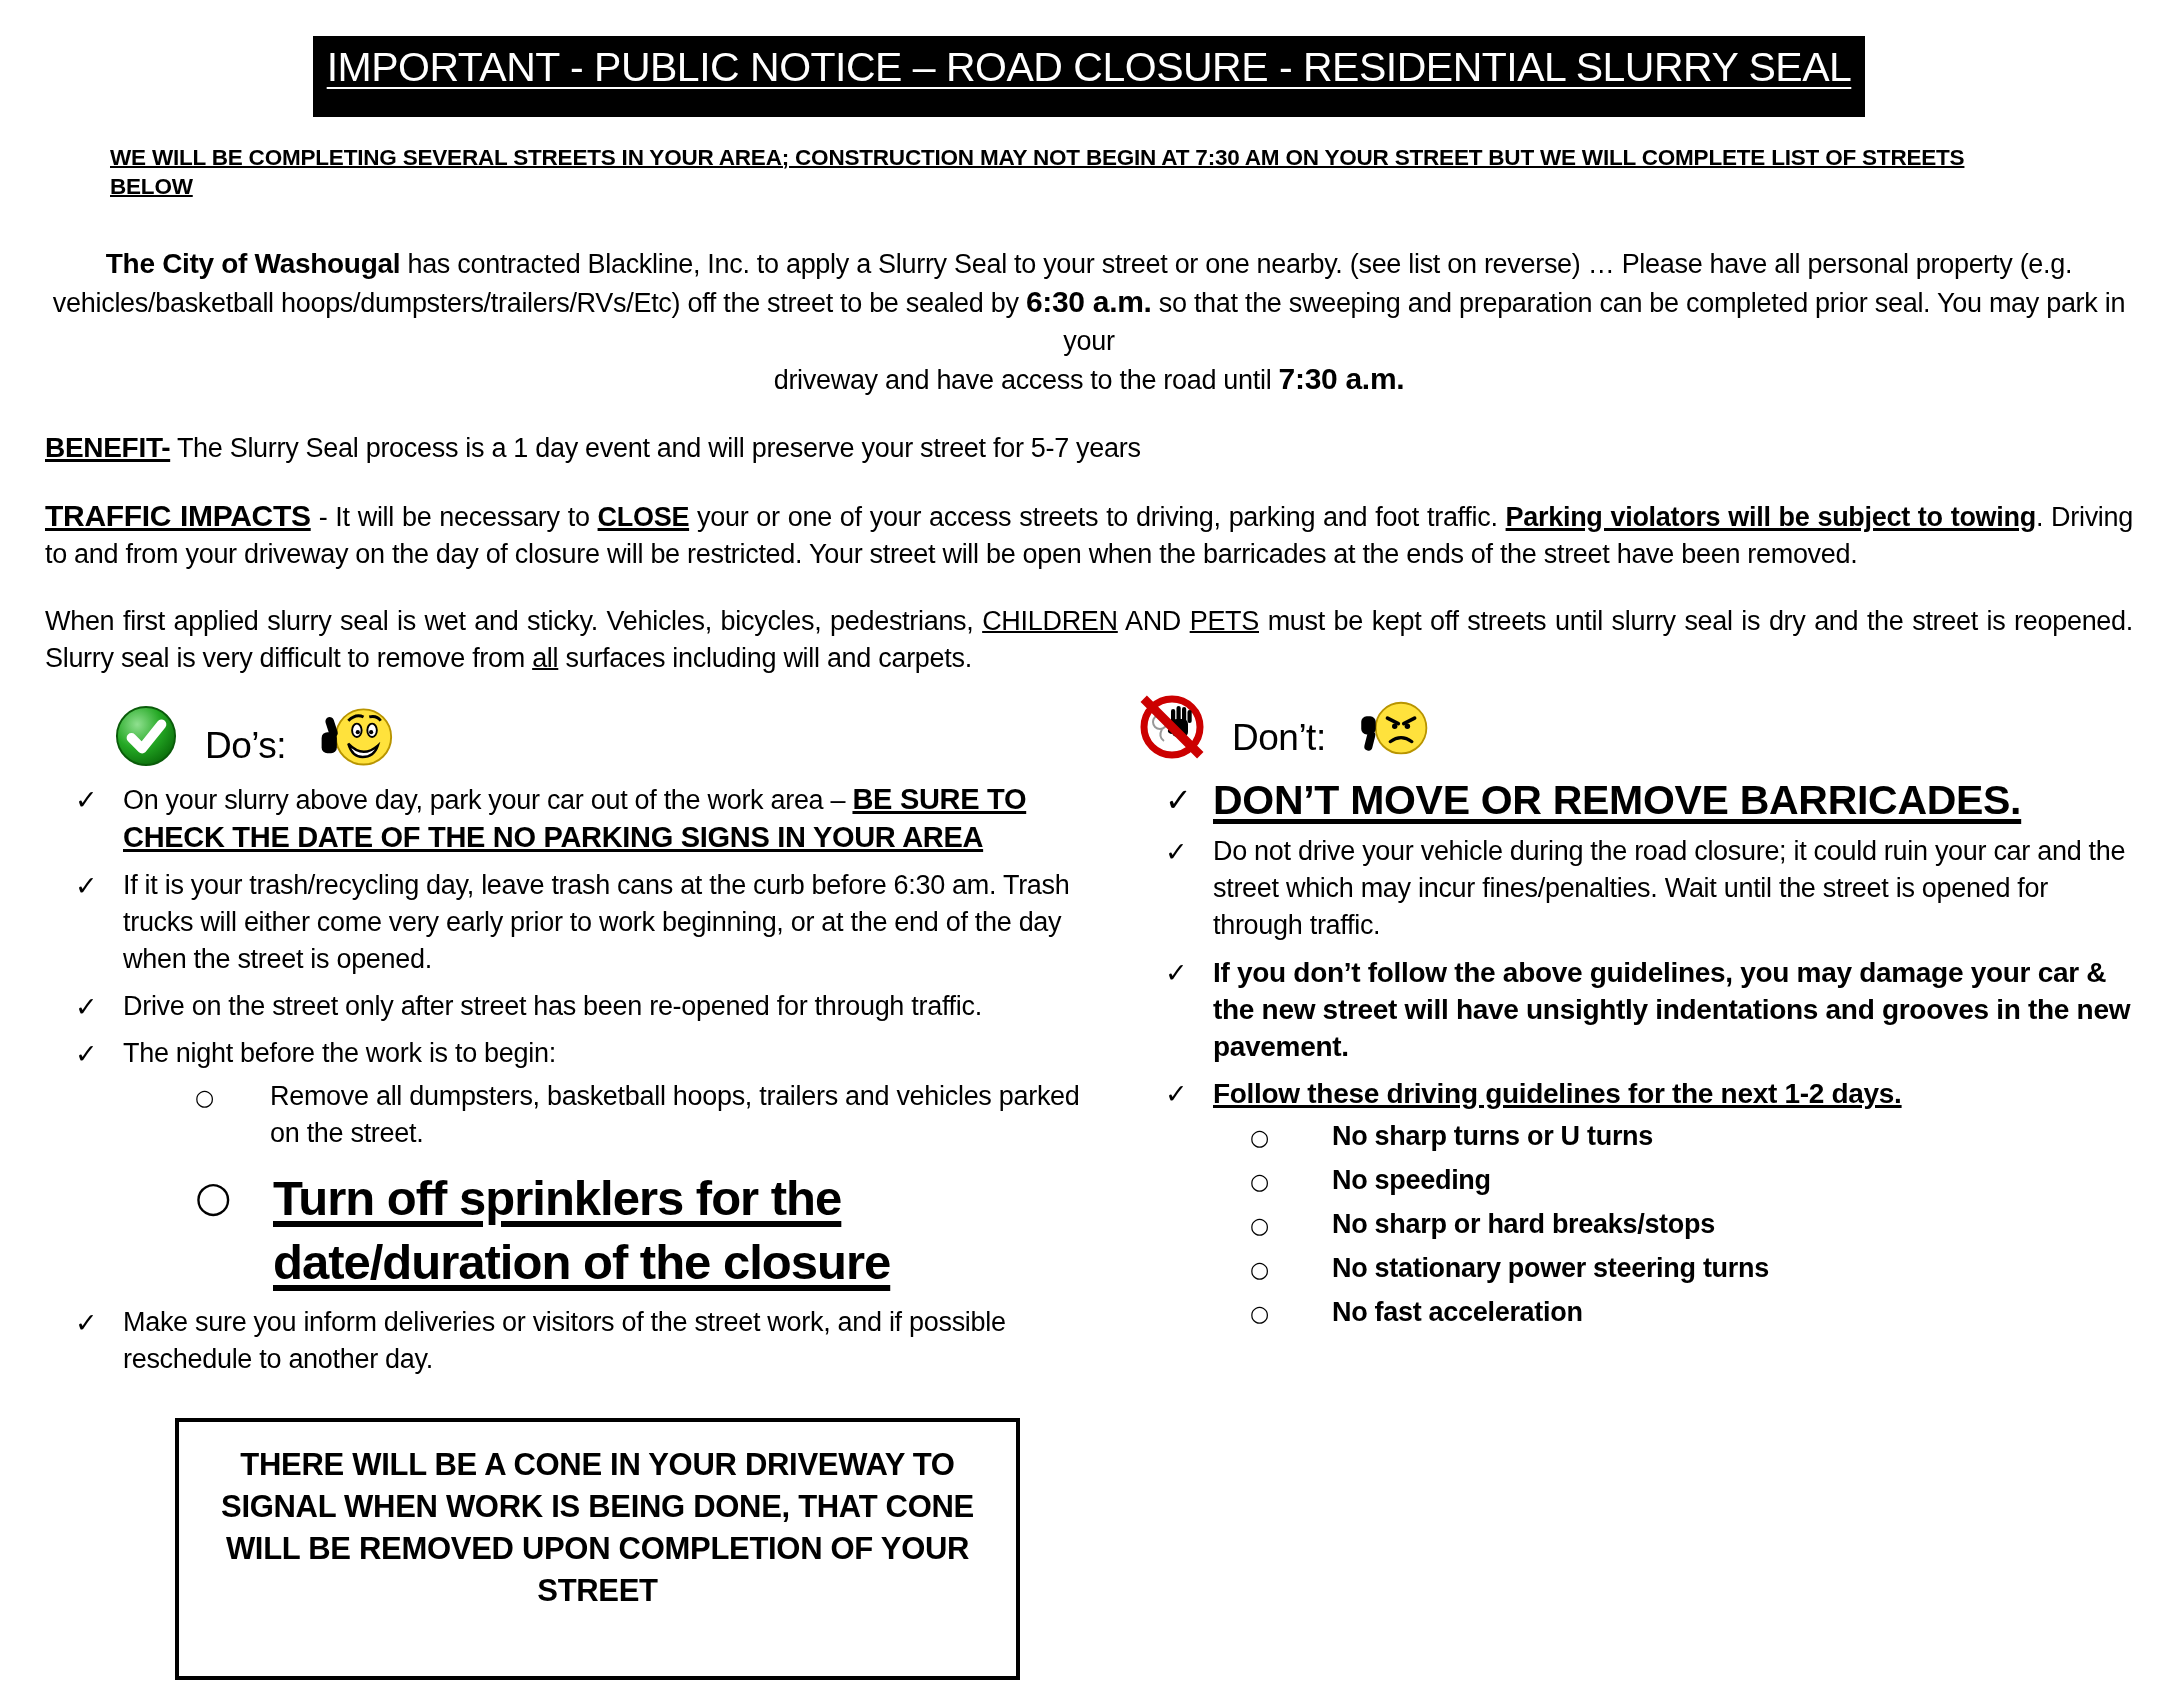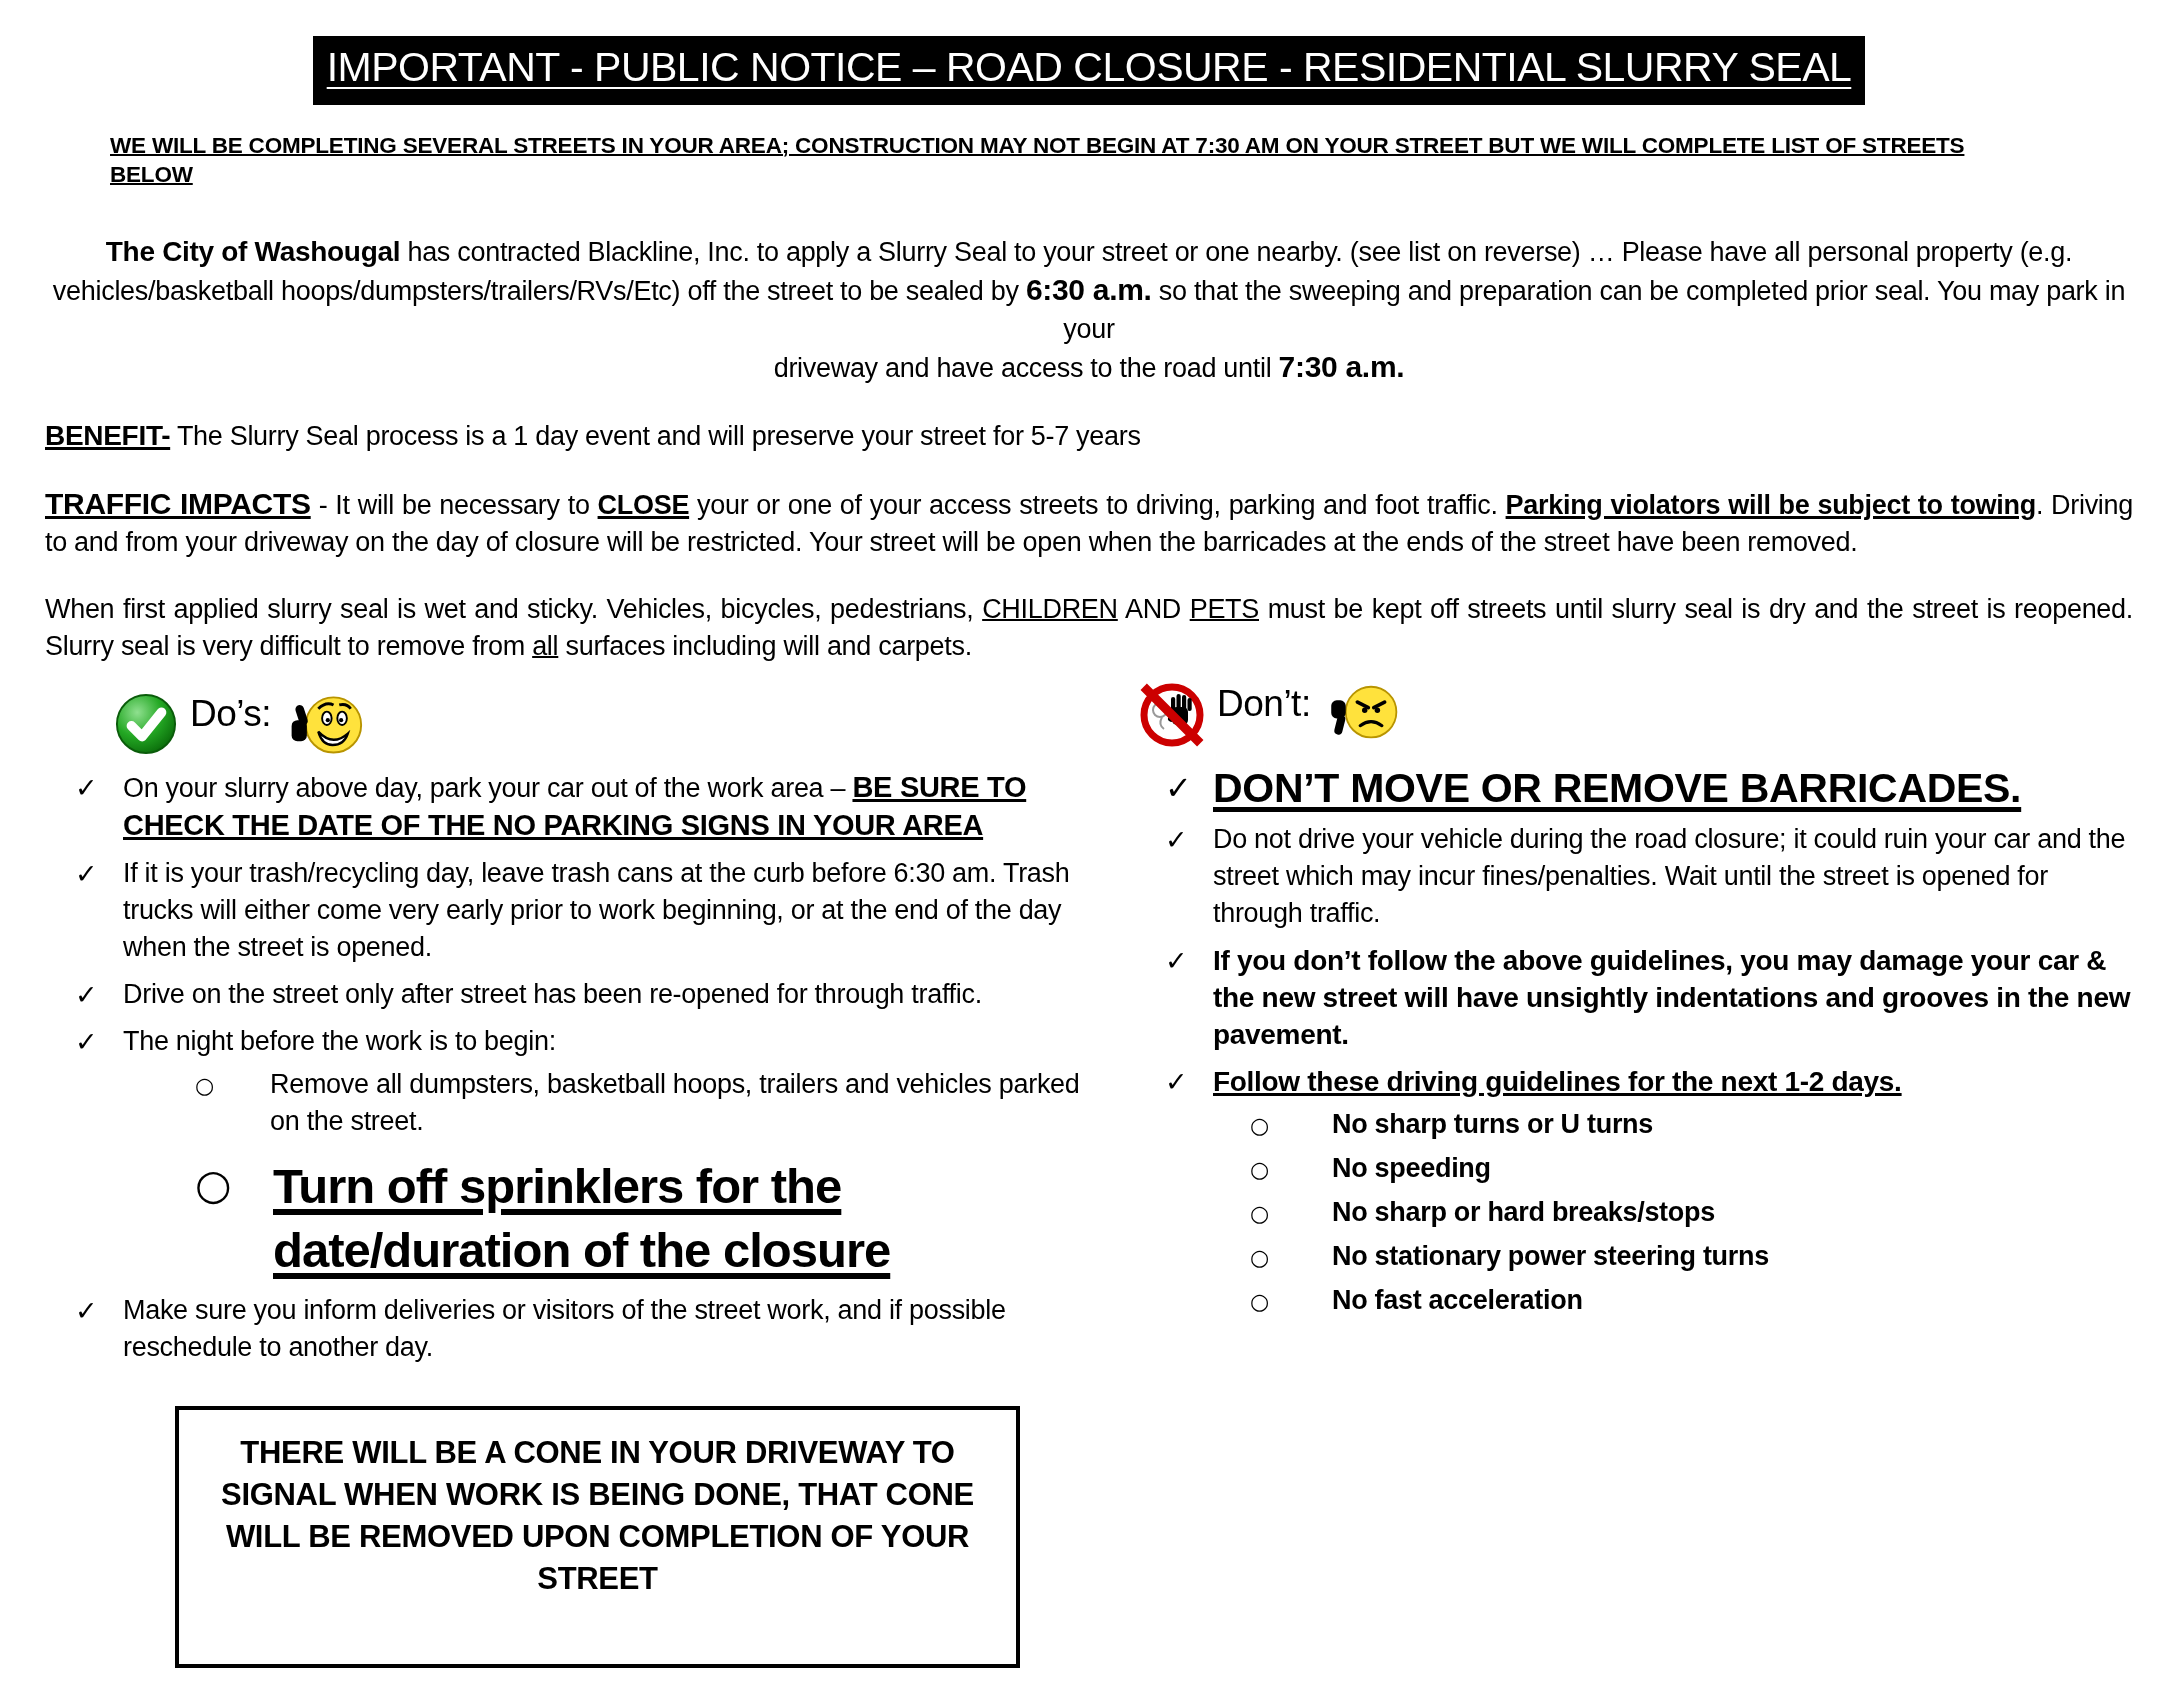--- a/index.html
+++ b/index.html
@@ -10,7 +10,7 @@
   
   .banner-row { text-align:center; }
   .banner { display:inline-block; background:#000; color:#fff; font-size:41px; letter-spacing:-0.5px;
-            padding:8px 14px 14px 14px; }
+            padding:8px 14px 26px 14px; }
   .banner span { text-decoration:underline; text-underline-offset:6px; text-decoration-thickness:2px; }
 
   

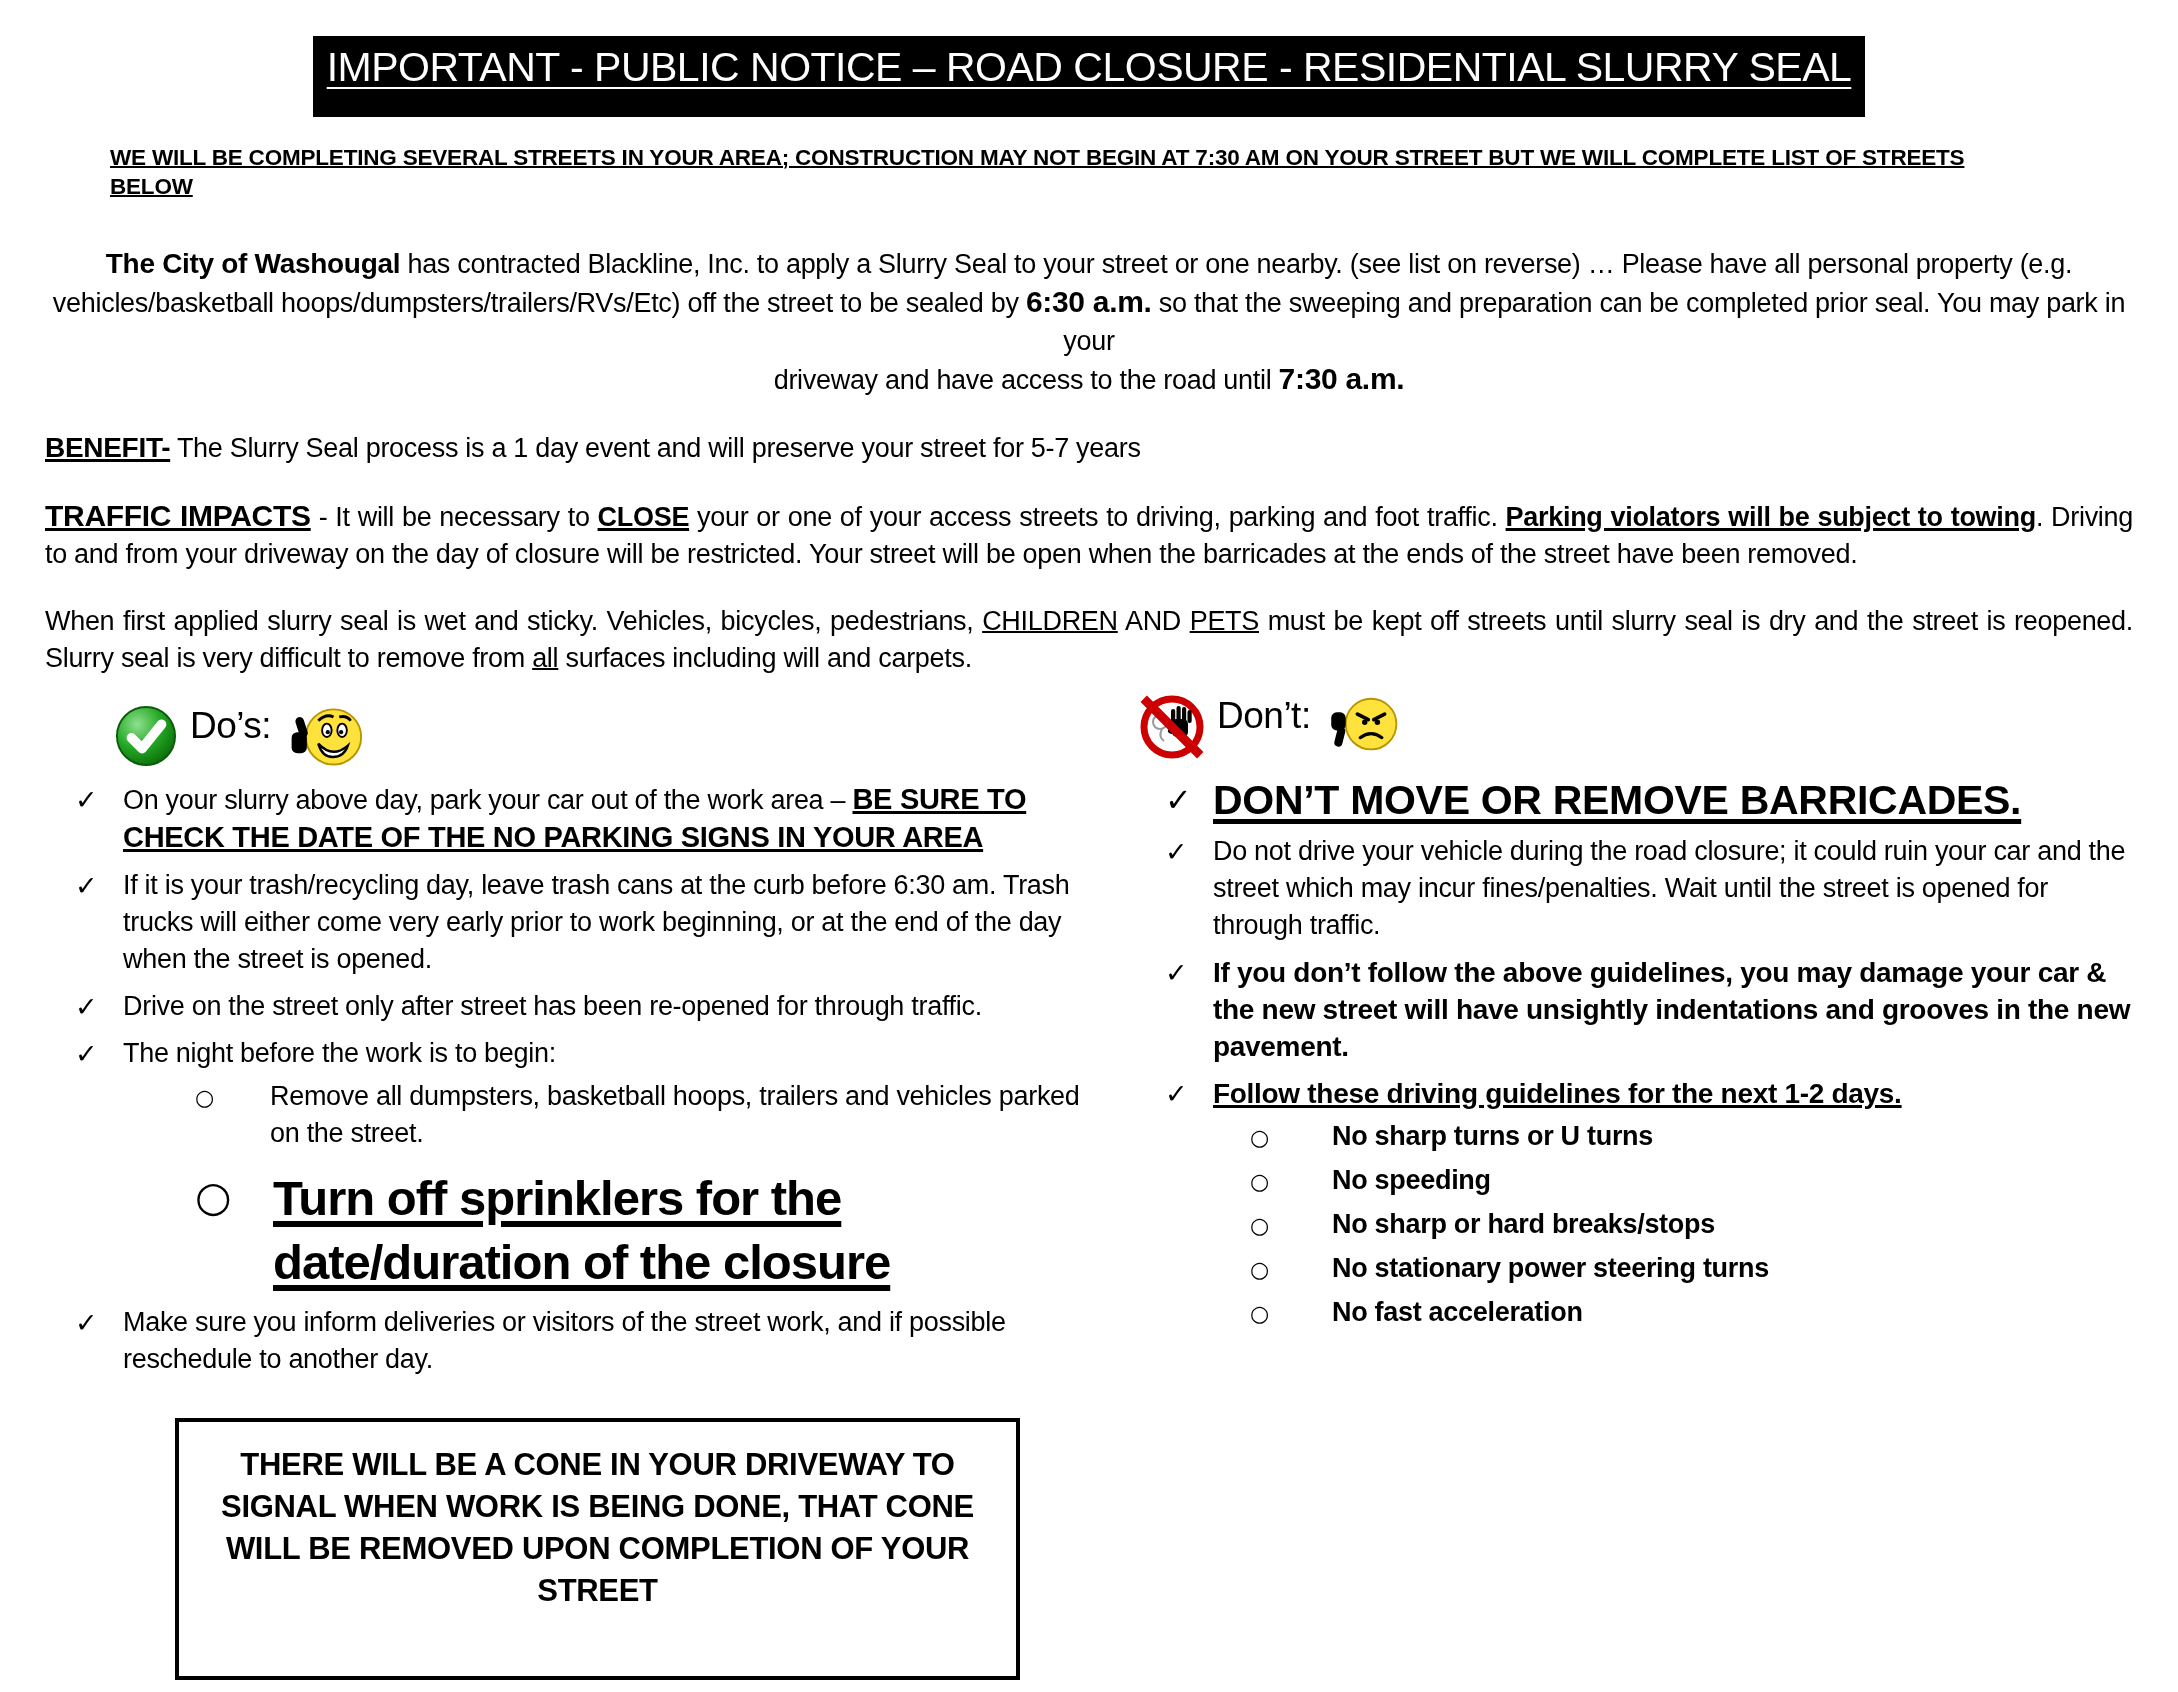--- a/index.html
+++ b/index.html
@@ -39,7 +39,7 @@
   .col-left  { width:1035px; flex:none; }
   .col-right { flex:1; padding-left:55px; }
 
-  .sec-header { display:flex; align-items:flex-start; gap:13px; }
+  .sec-header { display:flex; align-items:flex-end; gap:28px; }
   .sec-header .title { font-size:37px; letter-spacing:-0.5px; }
   .hdr-left { margin:10px 0 14px 70px; }
   .hdr-right { margin:0 0 18px 5px; }

